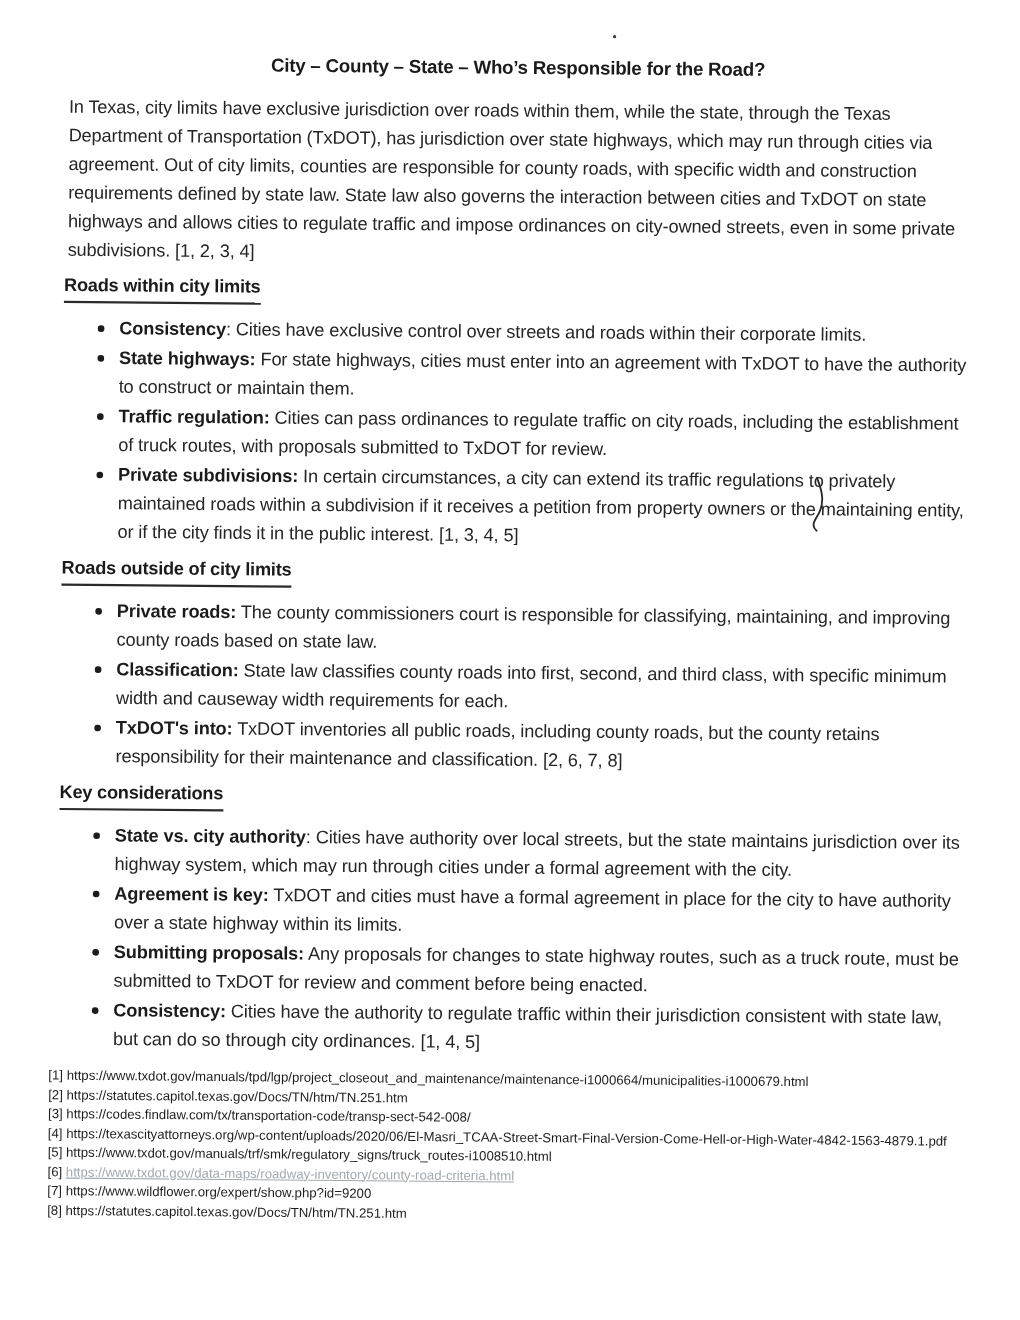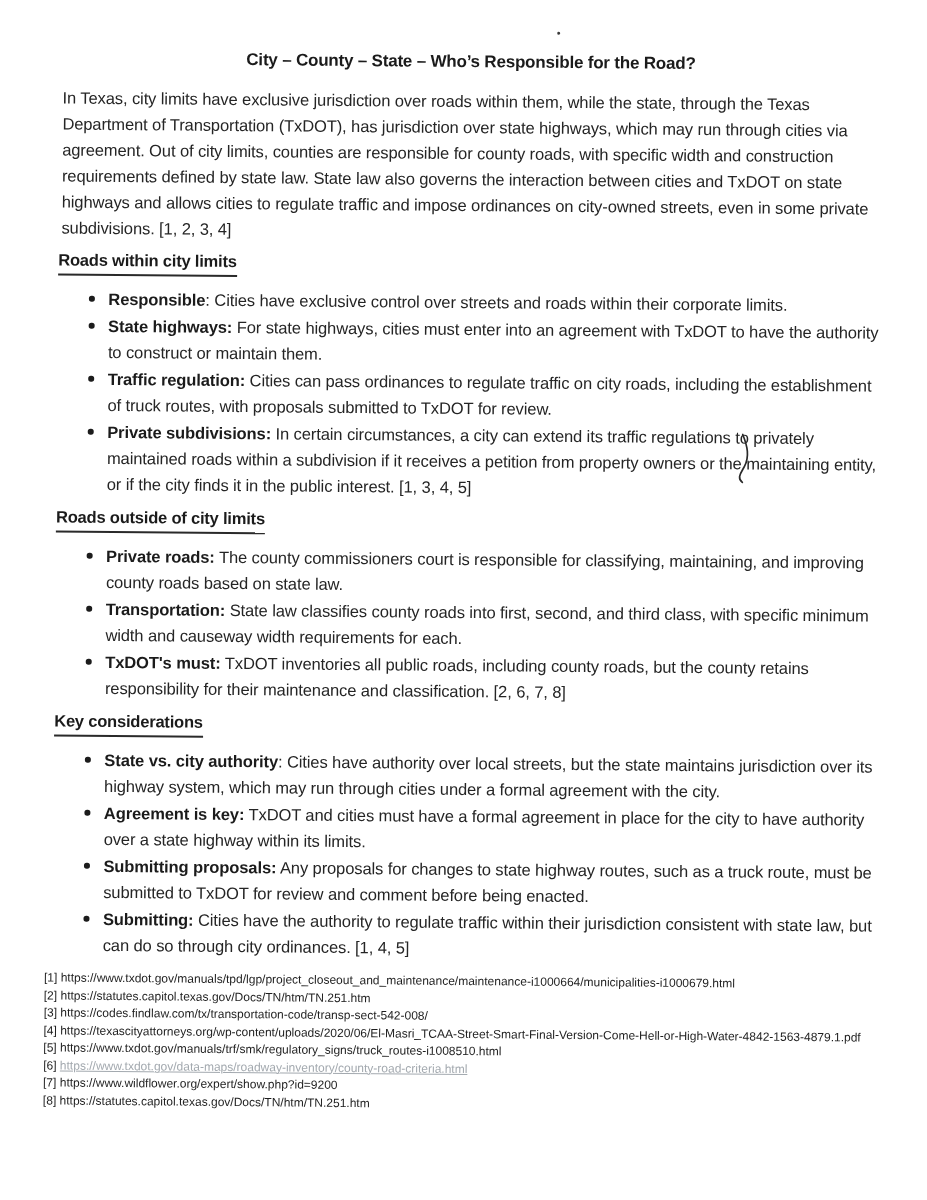--- a/index.html
+++ b/index.html
@@ -124,7 +124,7 @@
         <ul class="bullets">
           <li>
             <span class="dot"></span>
-            <div class="btext"><b>Responsible</b>: Cities have exclusive control over streets and roads within their corporate limits.</div>
+            <div class="btext"><b>Consistency</b>: Cities have exclusive control over streets and roads within their corporate limits.</div>
           </li>
           <li>
             <span class="dot"></span>

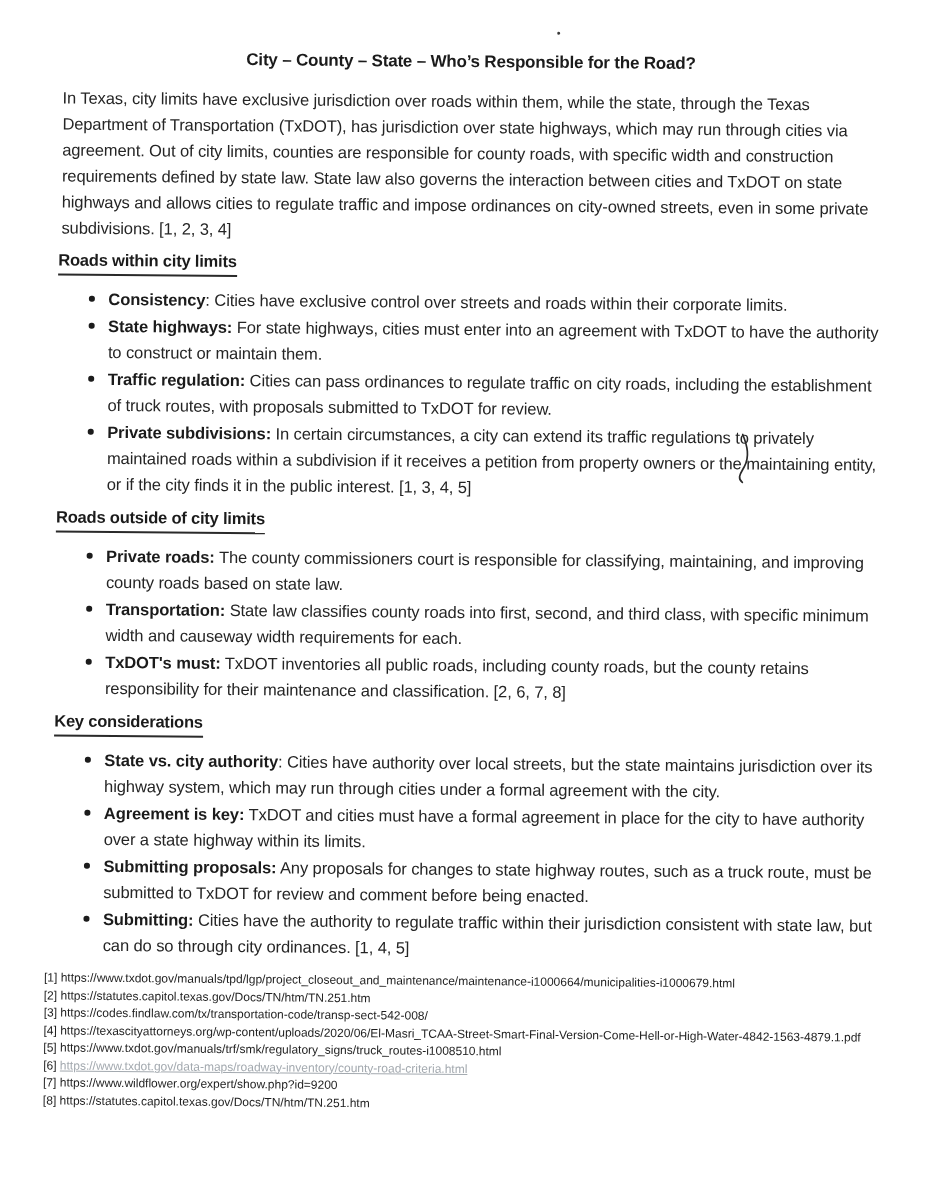--- a/index.html
+++ b/index.html
@@ -149,7 +149,7 @@
           </li>
           <li>
             <span class="dot"></span>
-            <div class="btext"><b>Transportation:</b> State law classifies county roads into first, second, and third class, with specific minimum width and causeway width requirements for each.</div>
+            <div class="btext"><b>Classification:</b> State law classifies county roads into first, second, and third class, with specific minimum width and causeway width requirements for each.</div>
           </li>
           <li>
             <span class="dot"></span>

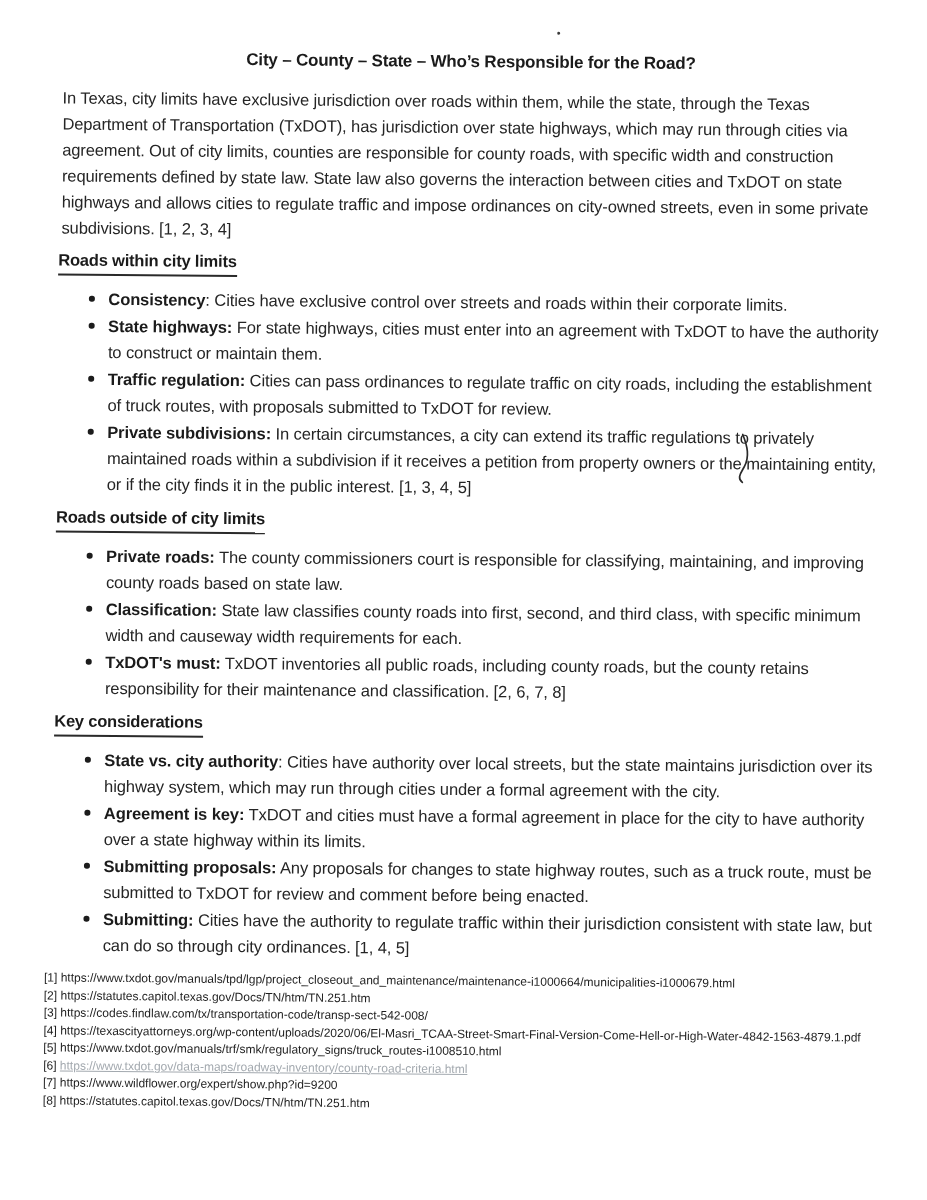--- a/index.html
+++ b/index.html
@@ -153,7 +153,7 @@
           </li>
           <li>
             <span class="dot"></span>
-            <div class="btext"><b>TxDOT's must:</b> TxDOT inventories all public roads, including county roads, but the county retains responsibility for their maintenance and classification. [2, 6, 7, 8]</div>
+            <div class="btext"><b>TxDOT's into:</b> TxDOT inventories all public roads, including county roads, but the county retains responsibility for their maintenance and classification. [2, 6, 7, 8]</div>
           </li>
         </ul>
       </div>

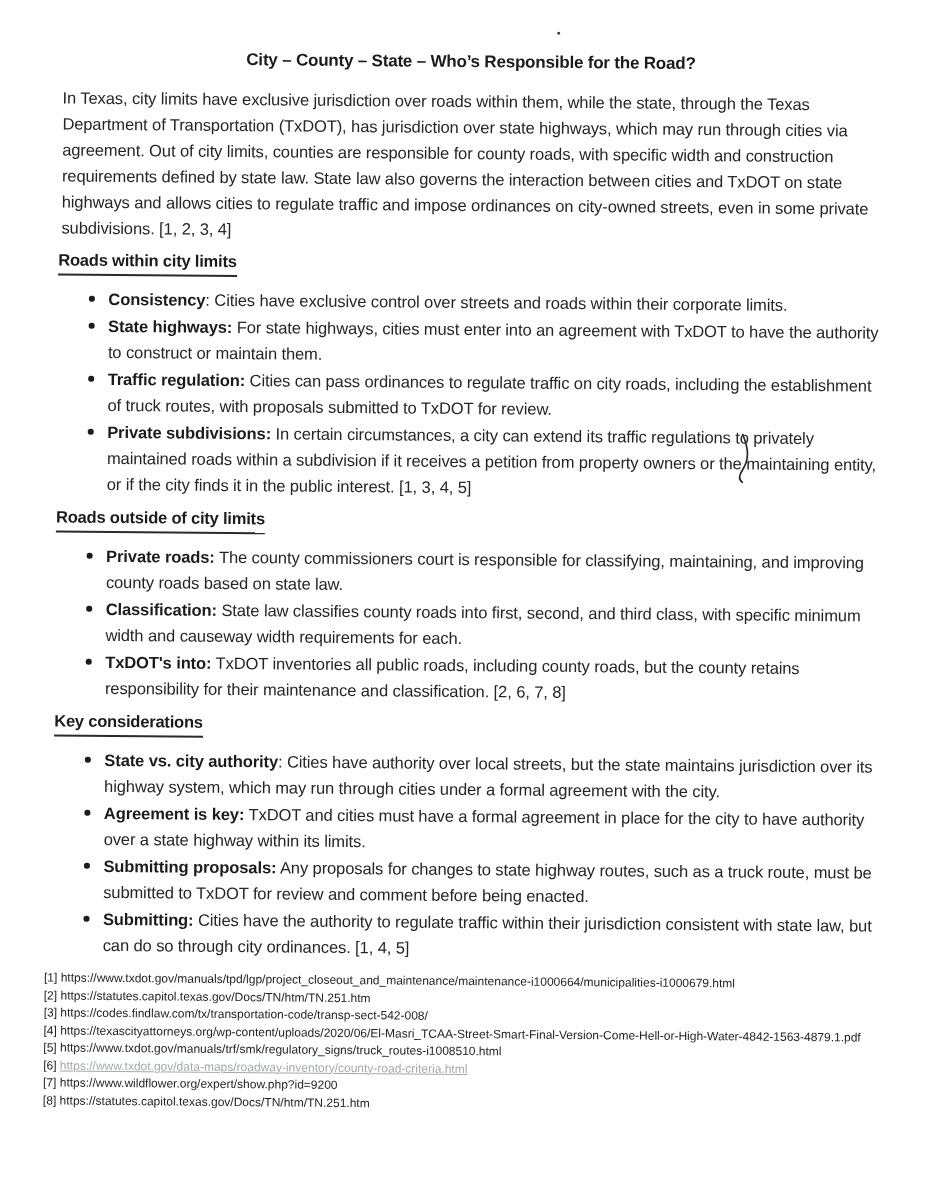--- a/index.html
+++ b/index.html
@@ -174,7 +174,7 @@
           </li>
           <li>
             <span class="dot"></span>
-            <div class="btext"><b>Submitting:</b> Cities have the authority to regulate traffic within their jurisdiction consistent with state law, but can do so through city ordinances. [1, 4, 5]</div>
+            <div class="btext"><b>Consistency:</b> Cities have the authority to regulate traffic within their jurisdiction consistent with state law, but can do so through city ordinances. [1, 4, 5]</div>
           </li>
         </ul>
       </div>

